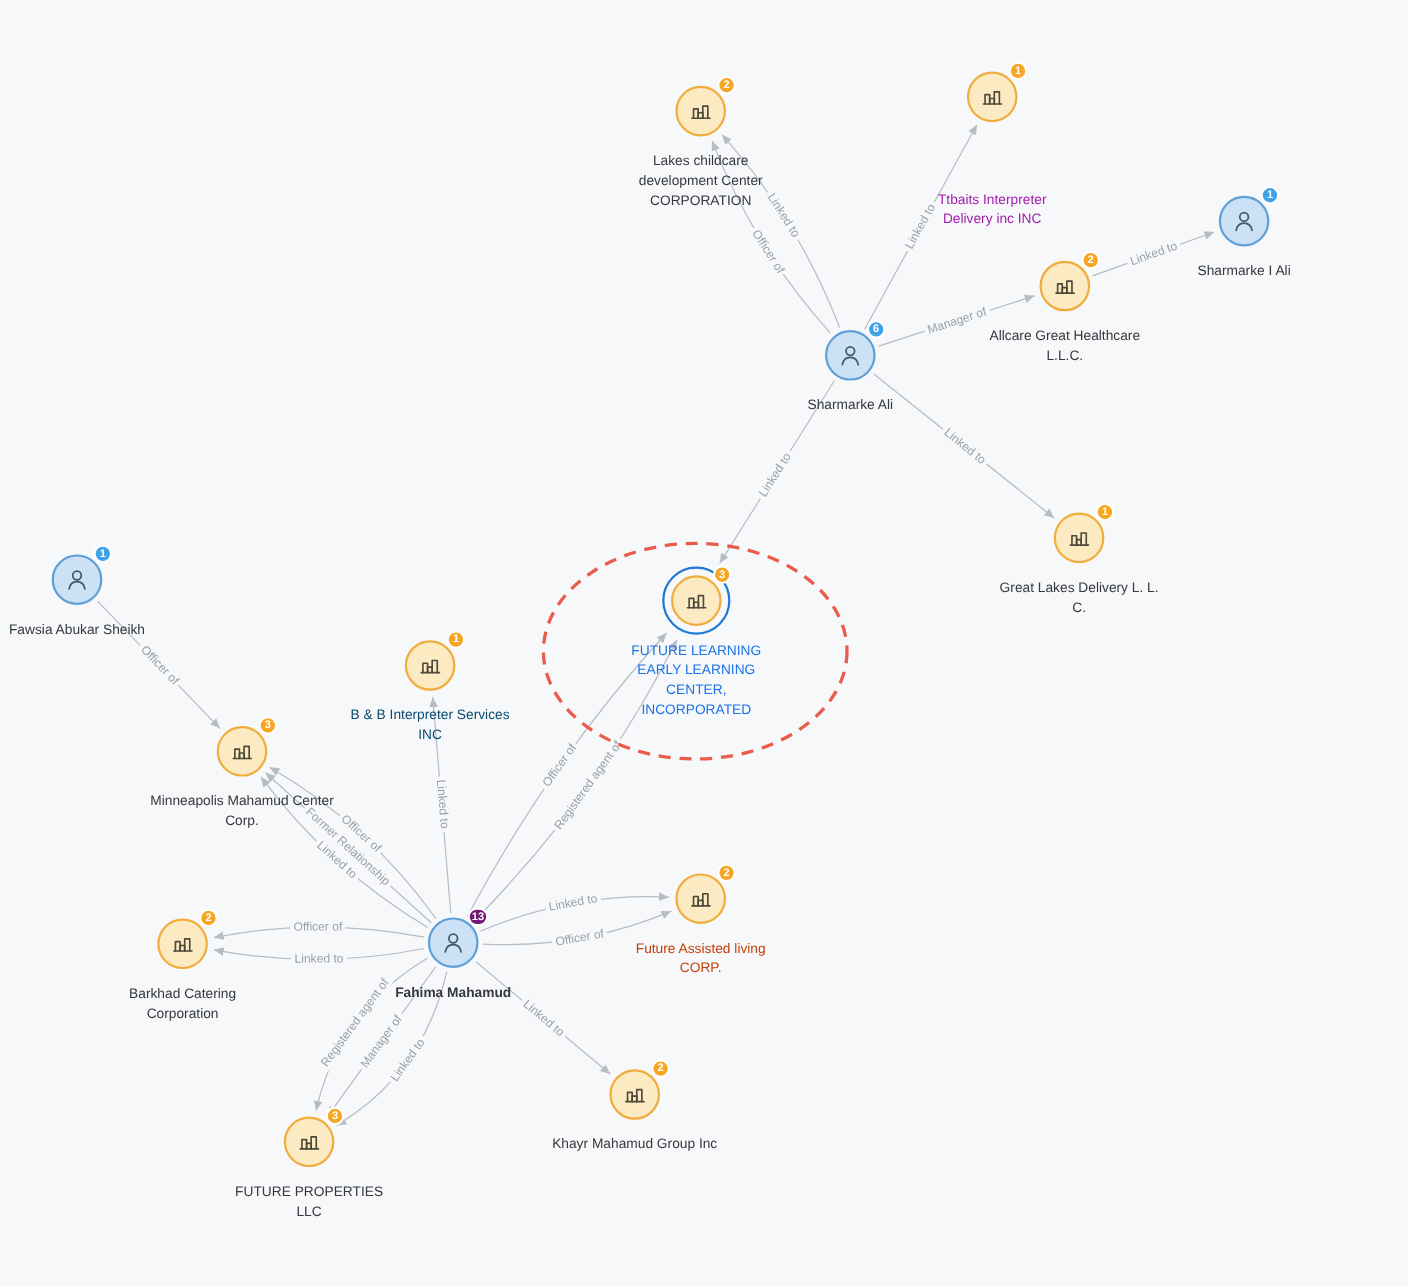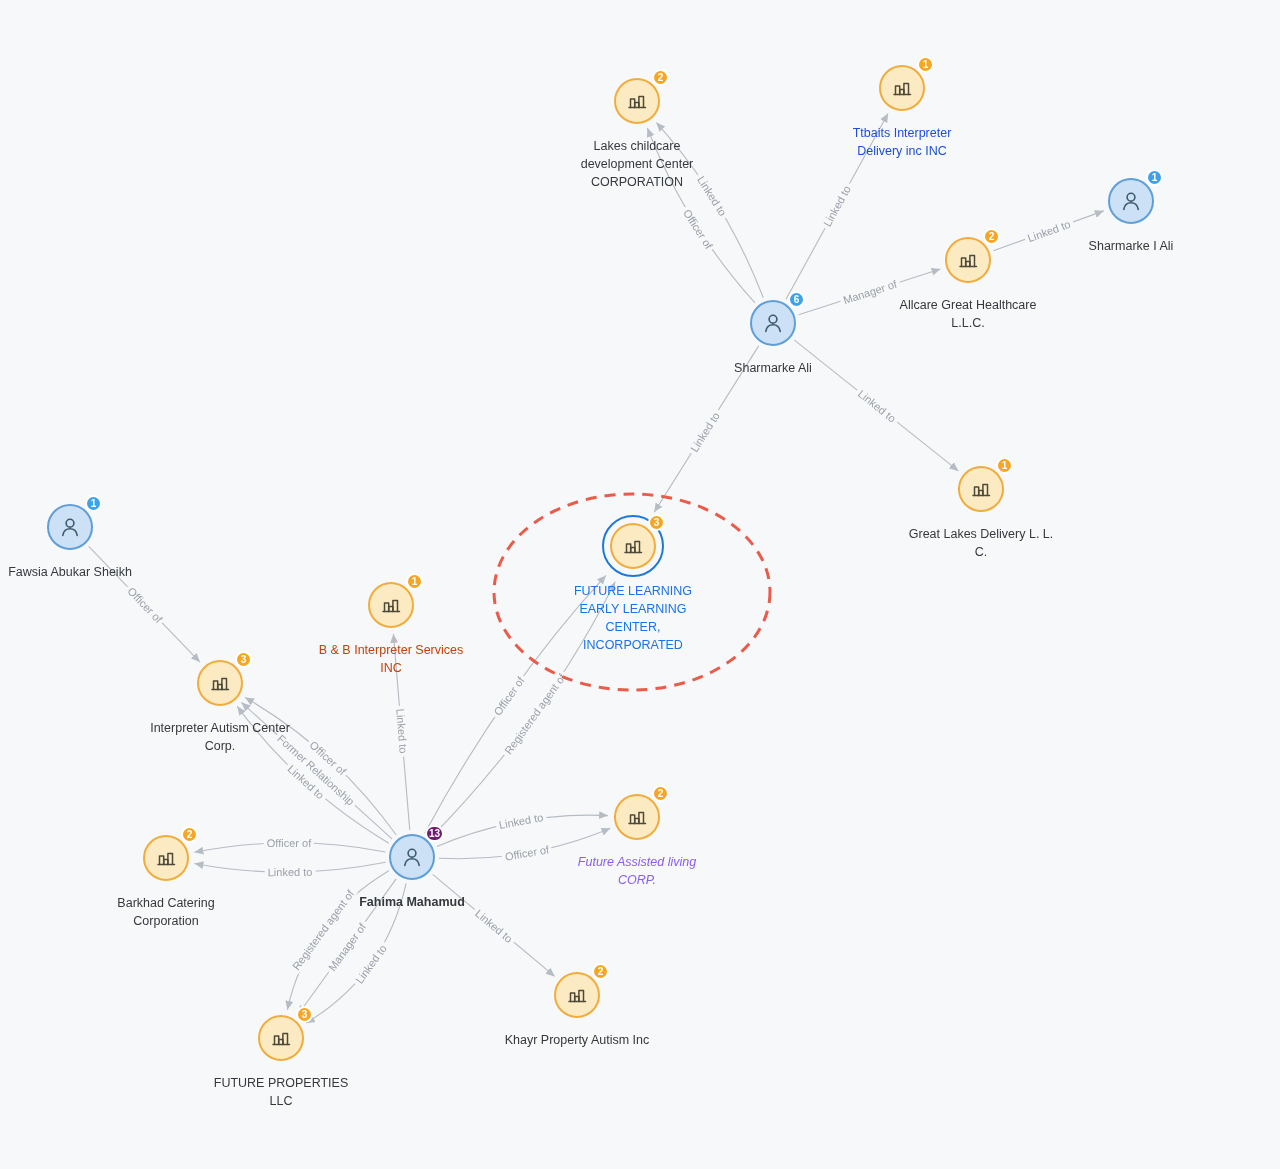--- a/index.html
+++ b/index.html
@@ -120,7 +120,7 @@
           </svg>
         </div>
         <div class="badge" style="background: rgb(246, 166, 35);">1</div>
-        <div class="label" style="color: #1d4ed8;">
+        <div class="label" style="color: #a21caf; margin-top: 48px;">
           <div>Ttbaits Interpreter</div>
           <div>Delivery inc INC</div>
         </div>

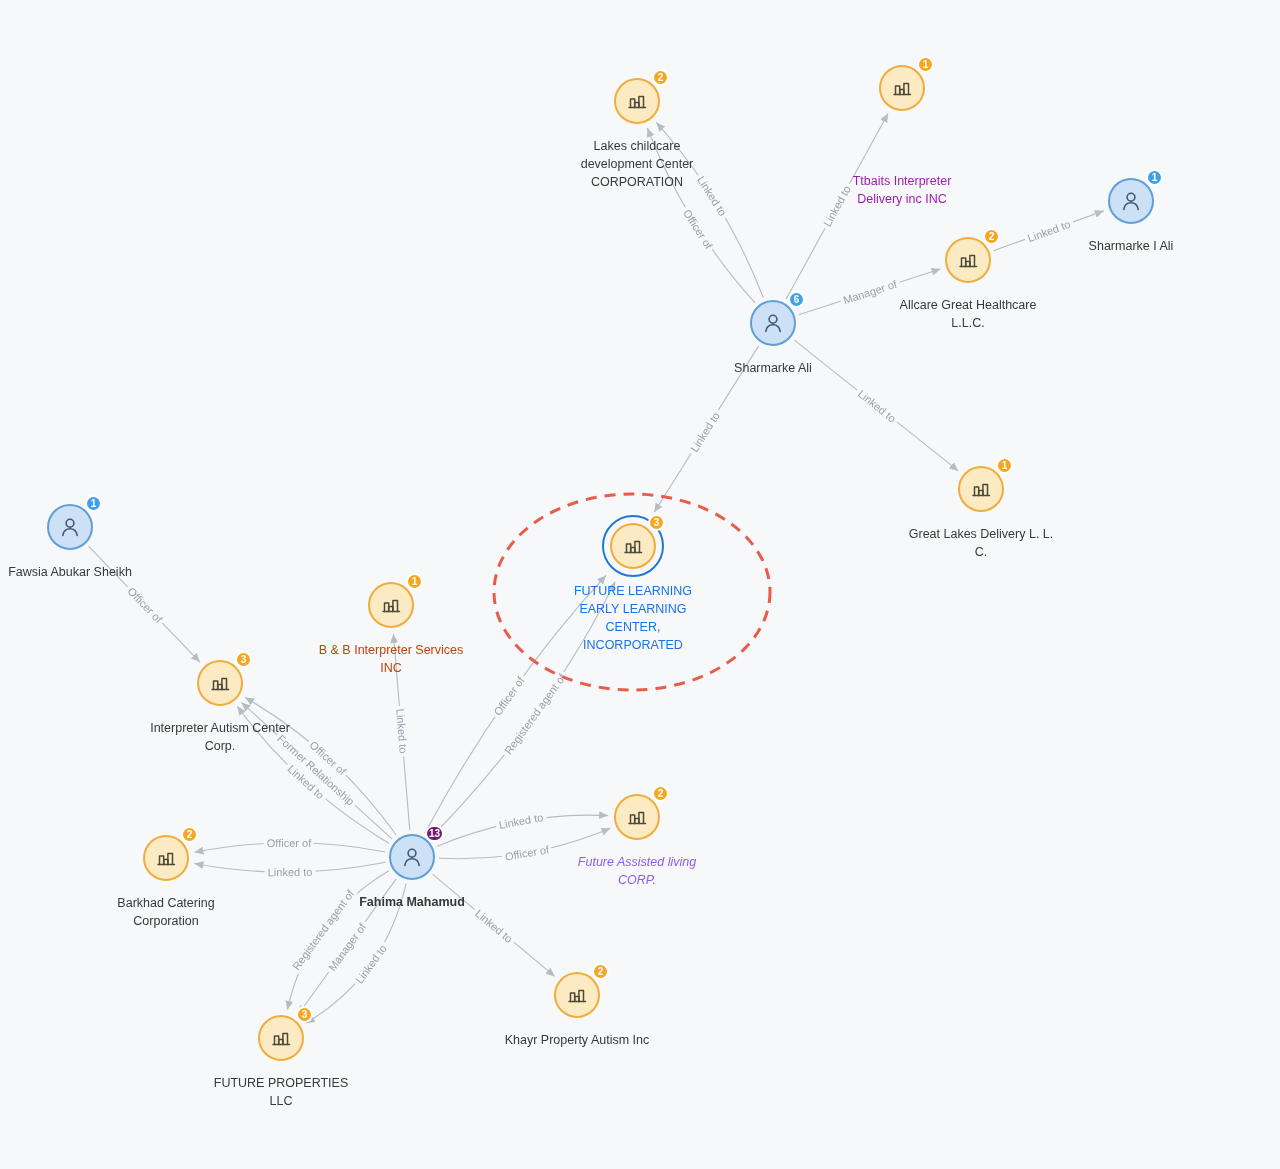--- a/index.html
+++ b/index.html
@@ -219,7 +219,7 @@
           </svg>
         </div>
         <div class="badge" style="background: rgb(246, 166, 35);">1</div>
-        <div class="label" style="color: #c2410c;">
+        <div class="label" style="color: #0c4a6e;">
           <div>B &amp; B Interpreter Services</div>
           <div>INC</div>
         </div>

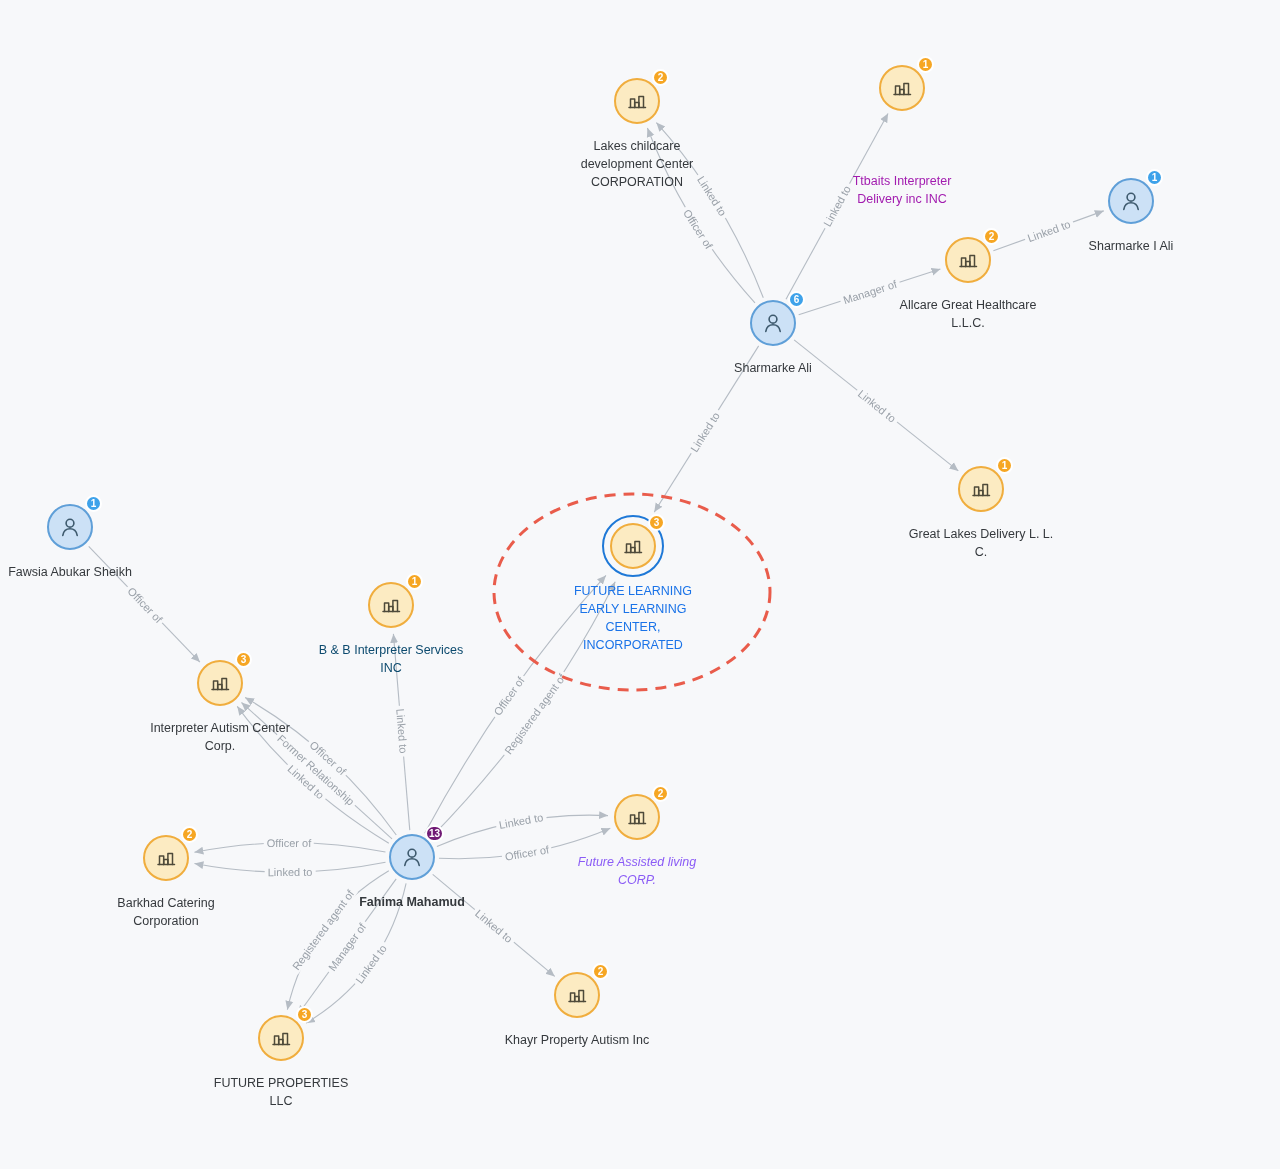--- a/index.html
+++ b/index.html
@@ -235,7 +235,7 @@
         </div>
         <div class="badge" style="background: rgb(246, 166, 35);">3</div>
         <div class="label" style="color: rgb(53, 57, 61);">
-          <div>Interpreter Autism Center</div>
+          <div>Minneapolis Mahamud Center</div>
           <div>Corp.</div>
         </div>
       </div>

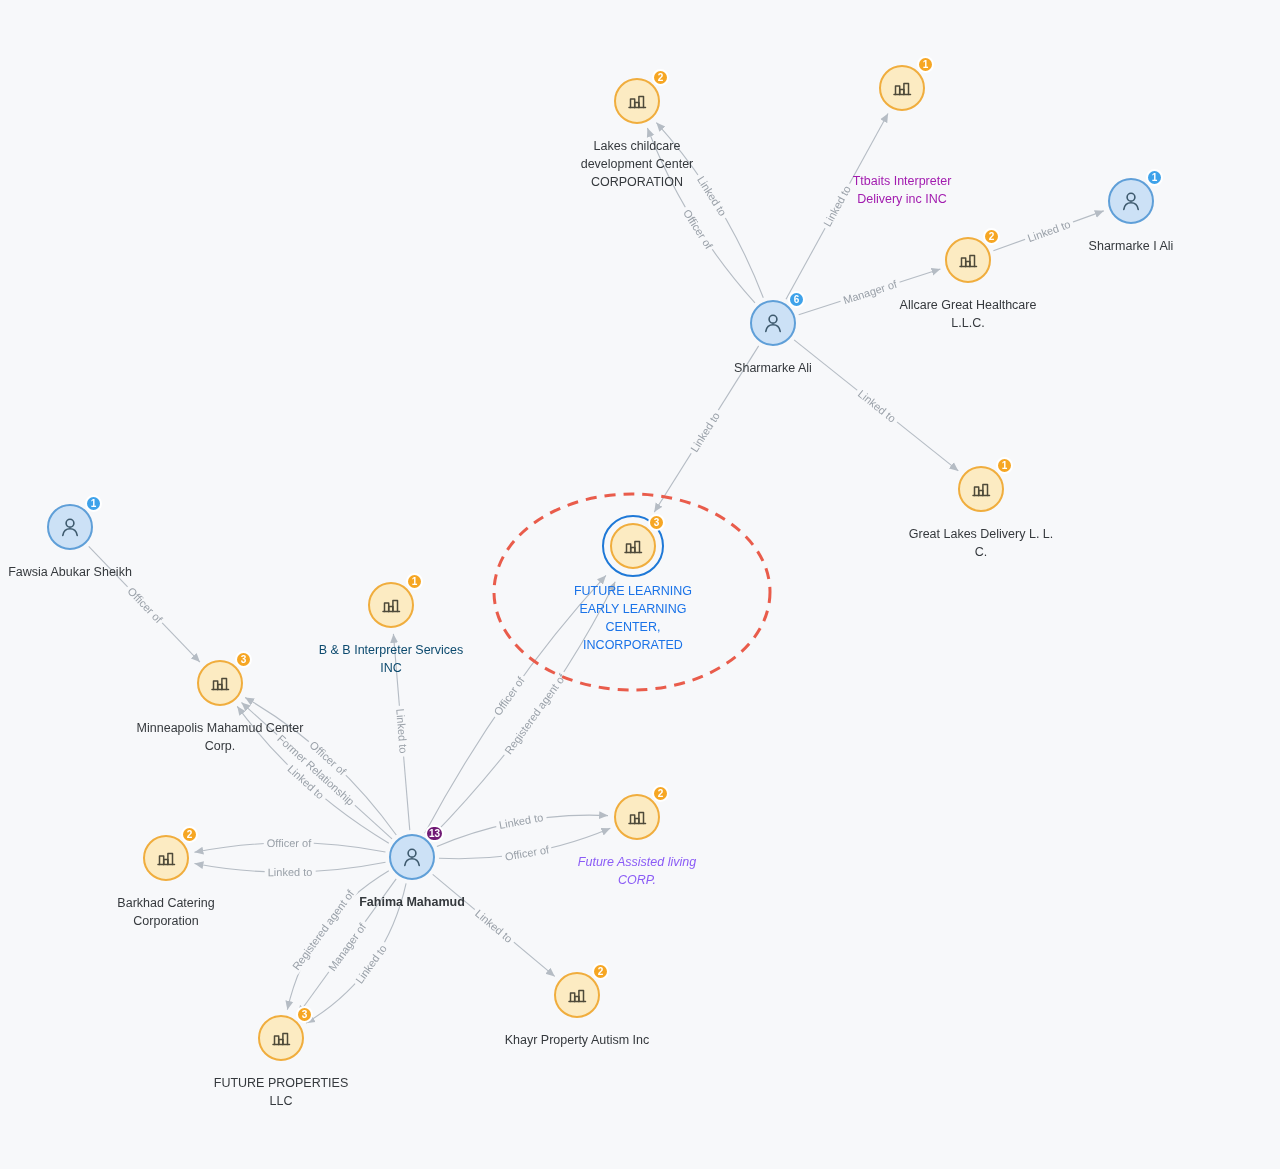--- a/index.html
+++ b/index.html
@@ -249,7 +249,7 @@
           </svg>
         </div>
         <div class="badge" style="background: rgb(246, 166, 35);">2</div>
-        <div class="label" style="color: #8b5cf6; font-style: italic;">
+        <div class="label" style="color: #c2410c;">
           <div>Future Assisted living</div>
           <div>CORP.</div>
         </div>

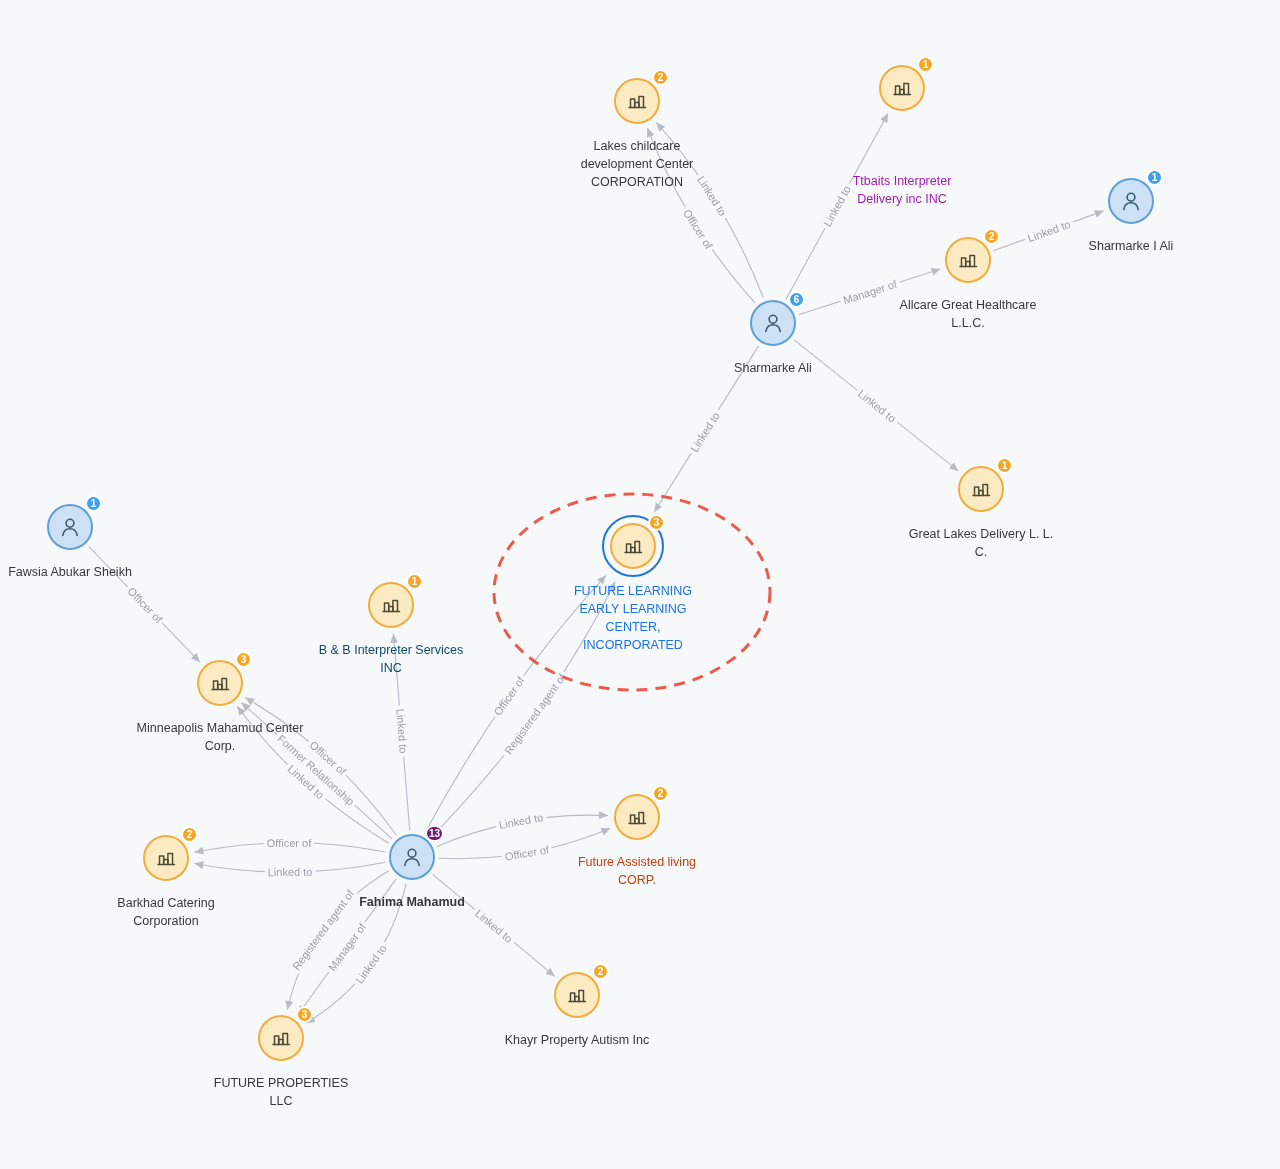--- a/index.html
+++ b/index.html
@@ -292,7 +292,7 @@
         </div>
         <div class="badge" style="background: rgb(246, 166, 35);">2</div>
         <div class="label" style="color: rgb(53, 57, 61);">
-          <div>Khayr Property Autism Inc</div>
+          <div>Khayr Mahamud Group Inc</div>
         </div>
       </div>
       <div class="node" style="left: 258px; top: 1015px;">

